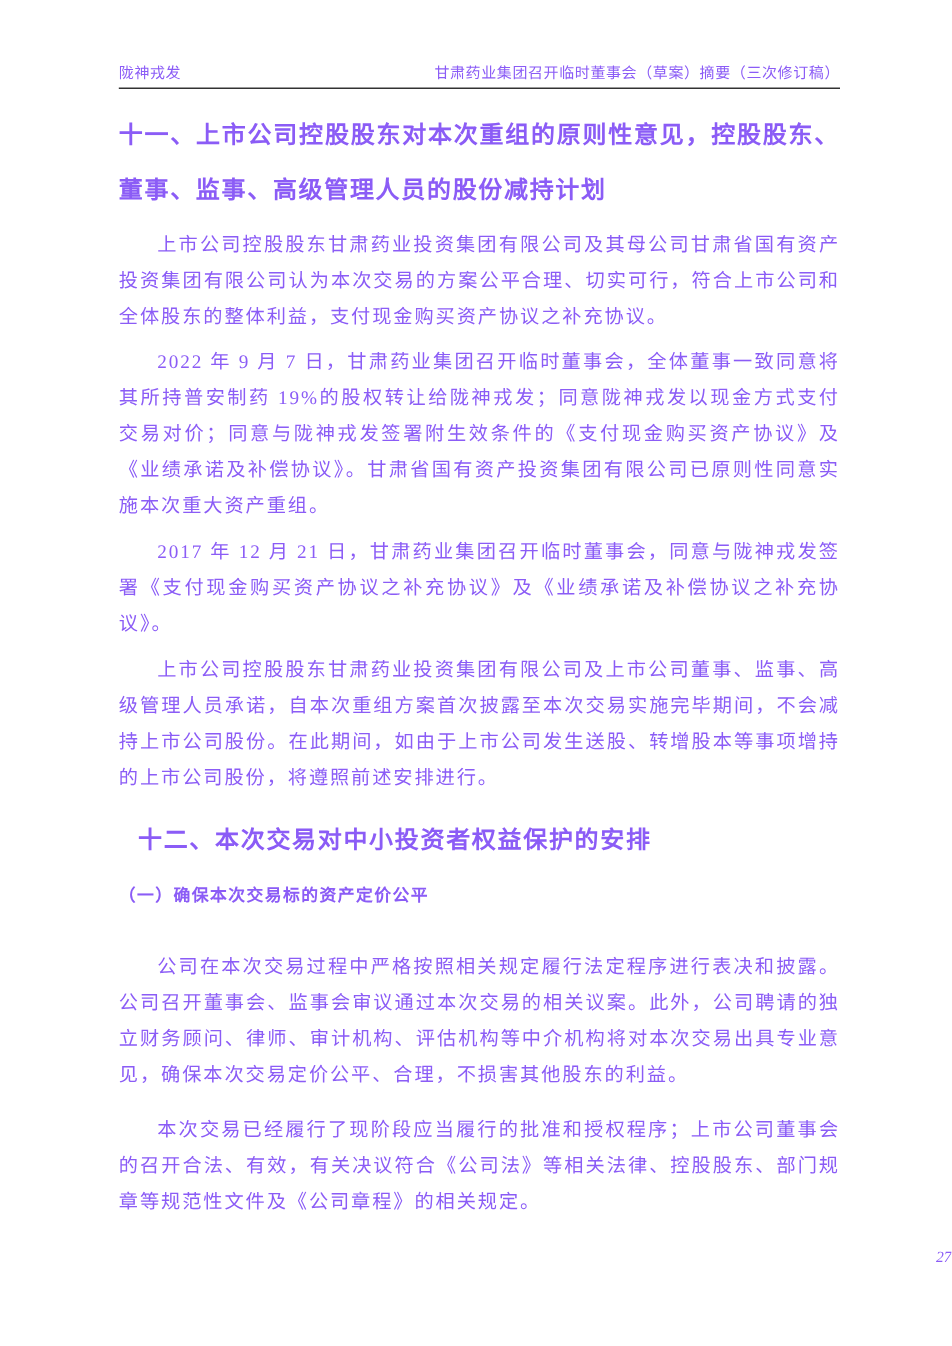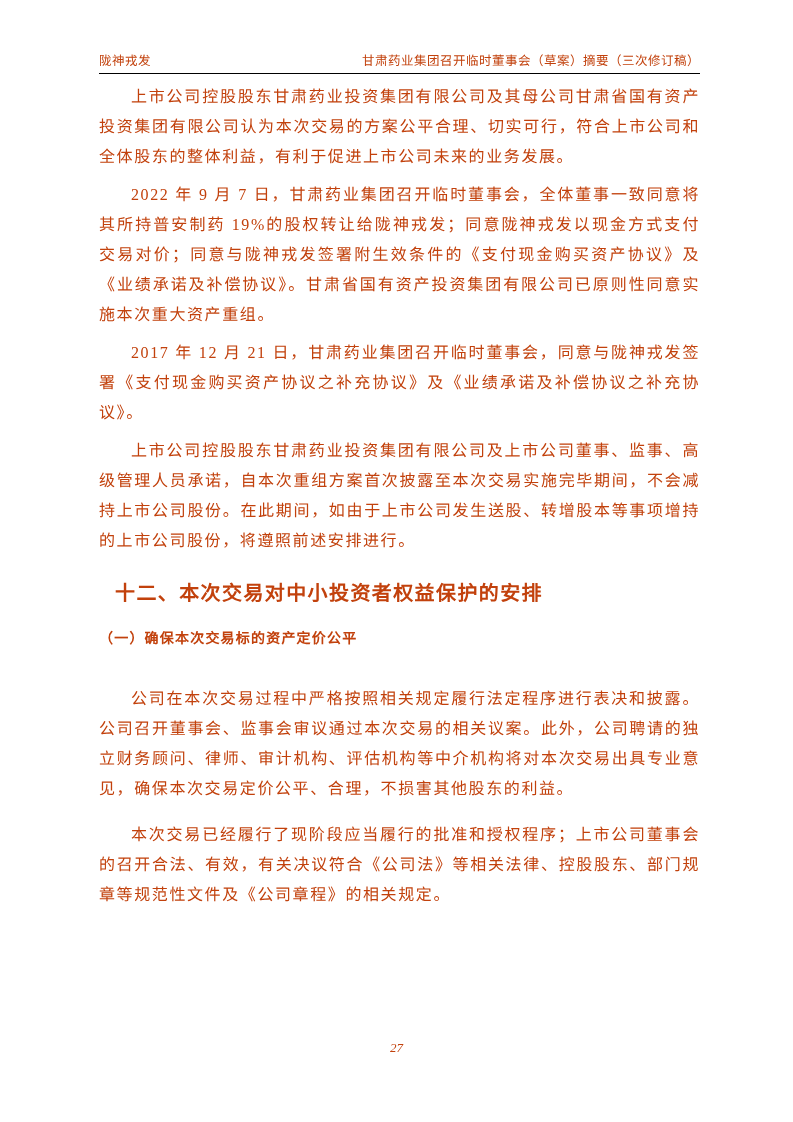--- a/index.html
+++ b/index.html
@@ -13,7 +13,7 @@
     height: 1122px;
     margin: 0 auto;
     background: #ffffff;
-    color: #c2410c;
+    color: #8b5cf6;
     box-sizing: border-box;
     padding: 54px 93px 0 99px;
     font-family: "Liberation Serif", "DejaVu Serif", serif;

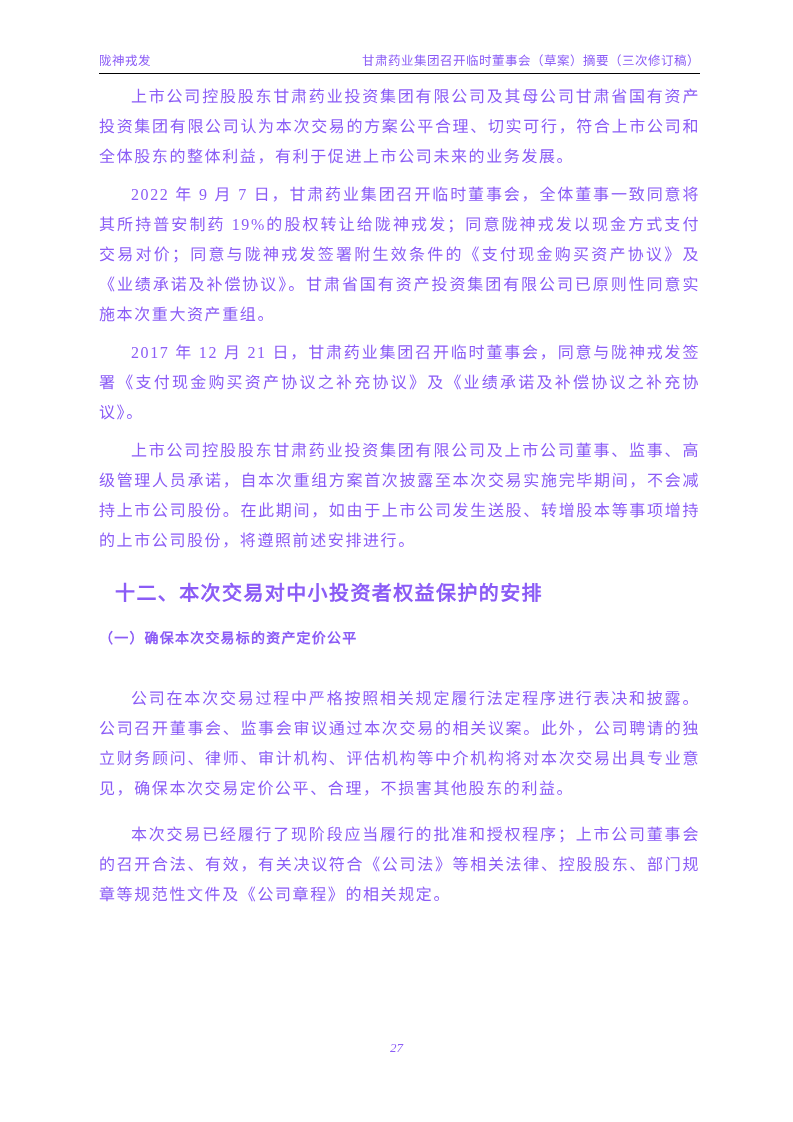--- a/index.html
+++ b/index.html
@@ -86,6 +86,7 @@
 
   <main>
 
+    <h1 class="heading1">十一、上市公司控股股东对本次重组的原则性意见，控股股东、董事、监事、高级管理人员的股份减持计划</h1>
 
     <p class="para">上市公司控股股东甘肃药业投资集团有限公司及其母公司甘肃省国有资产投资集团有限公司认为本次交易的方案公平合理、切实可行，符合上市公司和全体股东的整体利益，有利于促进上市公司未来的业务发展。</p>
 

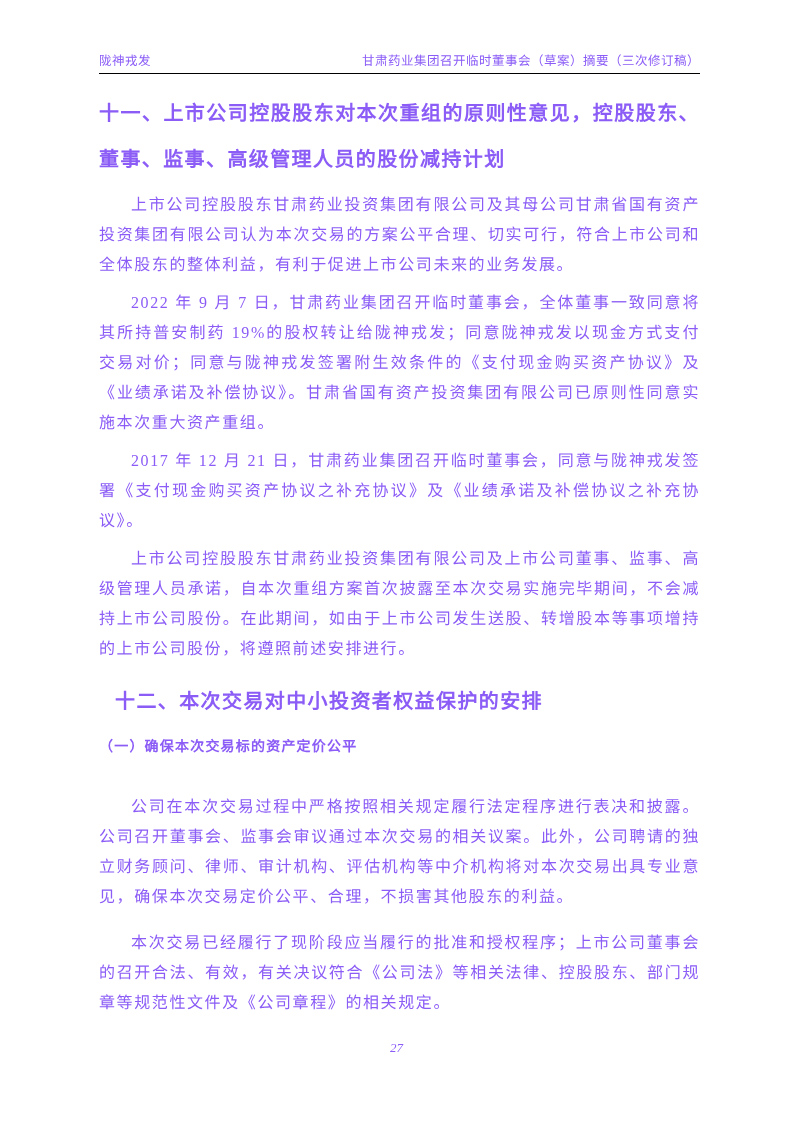--- a/index.html
+++ b/index.html
@@ -88,7 +88,7 @@
 
     <h1 class="heading1">十一、上市公司控股股东对本次重组的原则性意见，控股股东、董事、监事、高级管理人员的股份减持计划</h1>
 
-    <p class="para">上市公司控股股东甘肃药业投资集团有限公司及其母公司甘肃省国有资产投资集团有限公司认为本次交易的方案公平合理、切实可行，符合上市公司和全体股东的整体利益，有利于促进上市公司未来的业务发展。</p>
+    <p class="para">上市公司控股股东甘肃药业投资集团有限公司及其母公司甘肃省国有资产投资集团有限公司认为本次交易的方案公平合理、切实可行，符合上市公司和全体股东的整体利益，支付现金购买资产协议之补充协议。</p>
 
     <p class="para">2022 年 9 月 7 日，甘肃药业集团召开临时董事会，全体董事一致同意将其所持普安制药 19%的股权转让给陇神戎发；同意陇神戎发以现金方式支付交易对价；同意与陇神戎发签署附生效条件的《支付现金购买资产协议》及《业绩承诺及补偿协议》。甘肃省国有资产投资集团有限公司已原则性同意实施本次重大资产重组。</p>
 

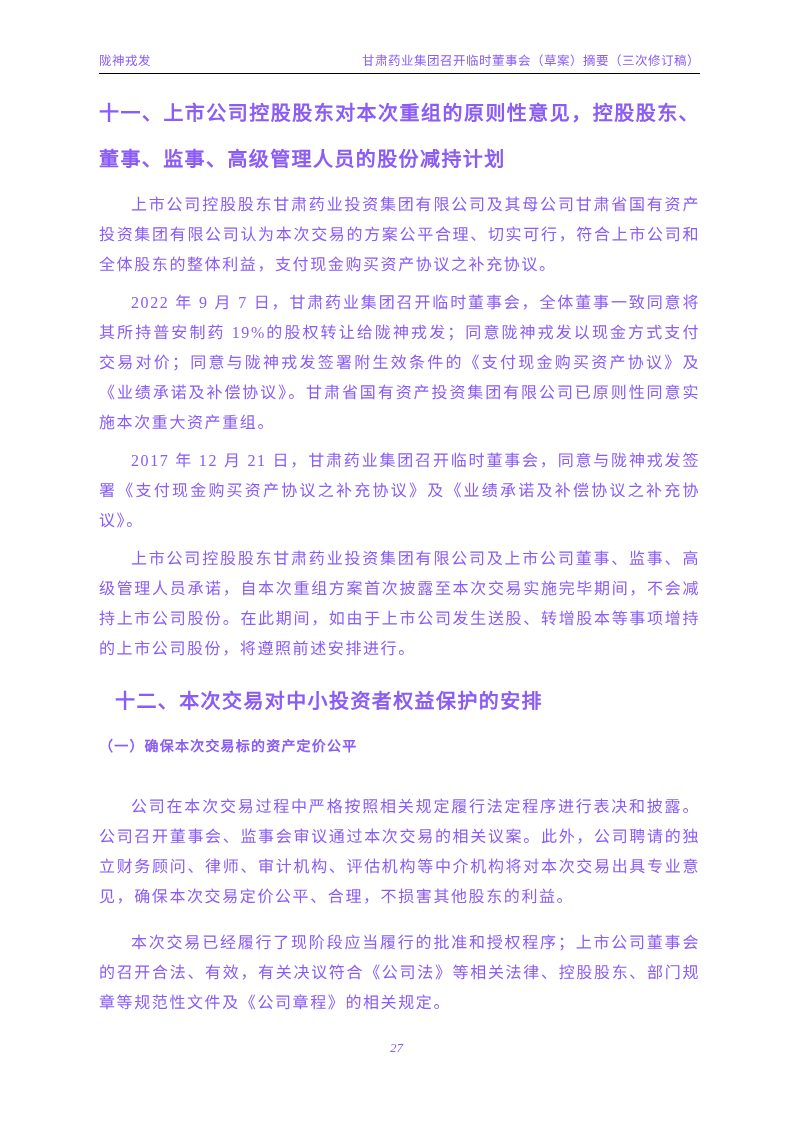--- a/index.html
+++ b/index.html
@@ -68,7 +68,7 @@
     left: 0;
     top: 1040px;
     width: 100%;
-    text-align: center;
+    text-align: right;
     font-size: 13px;
     line-height: 16px;
     font-style: italic;

